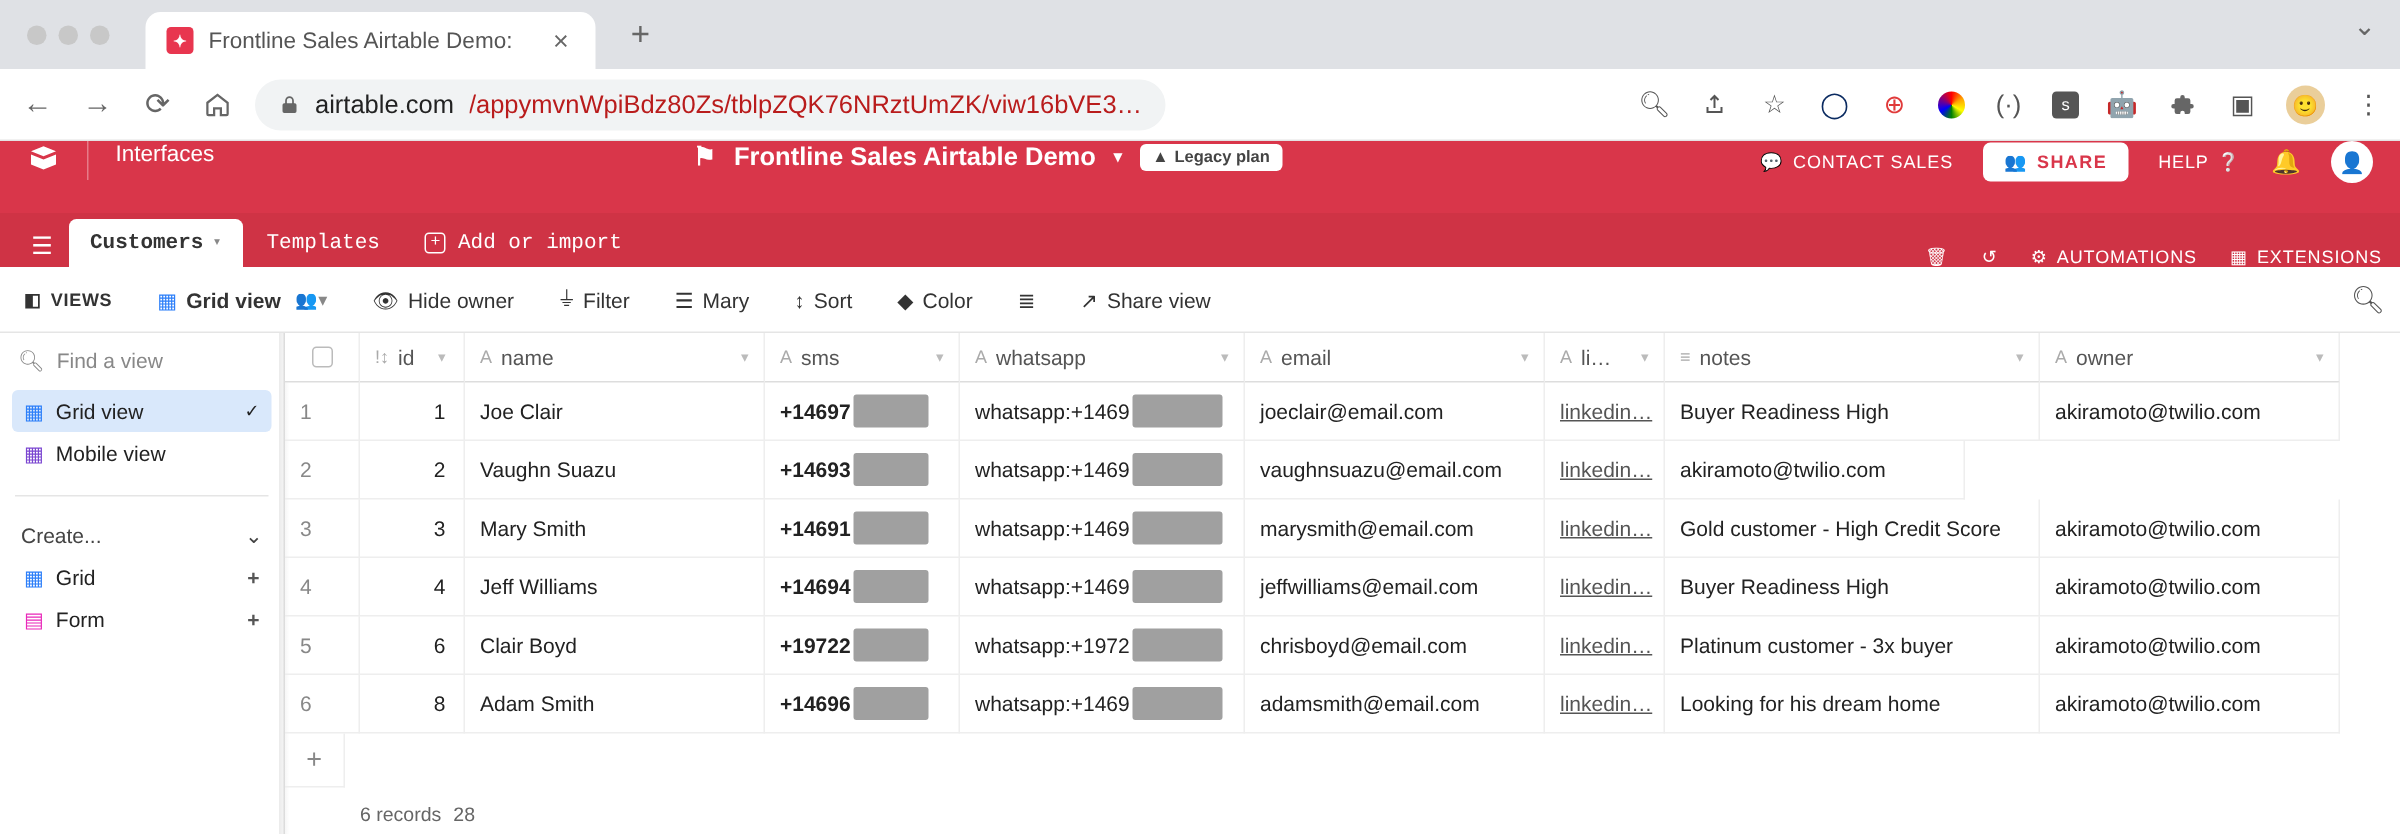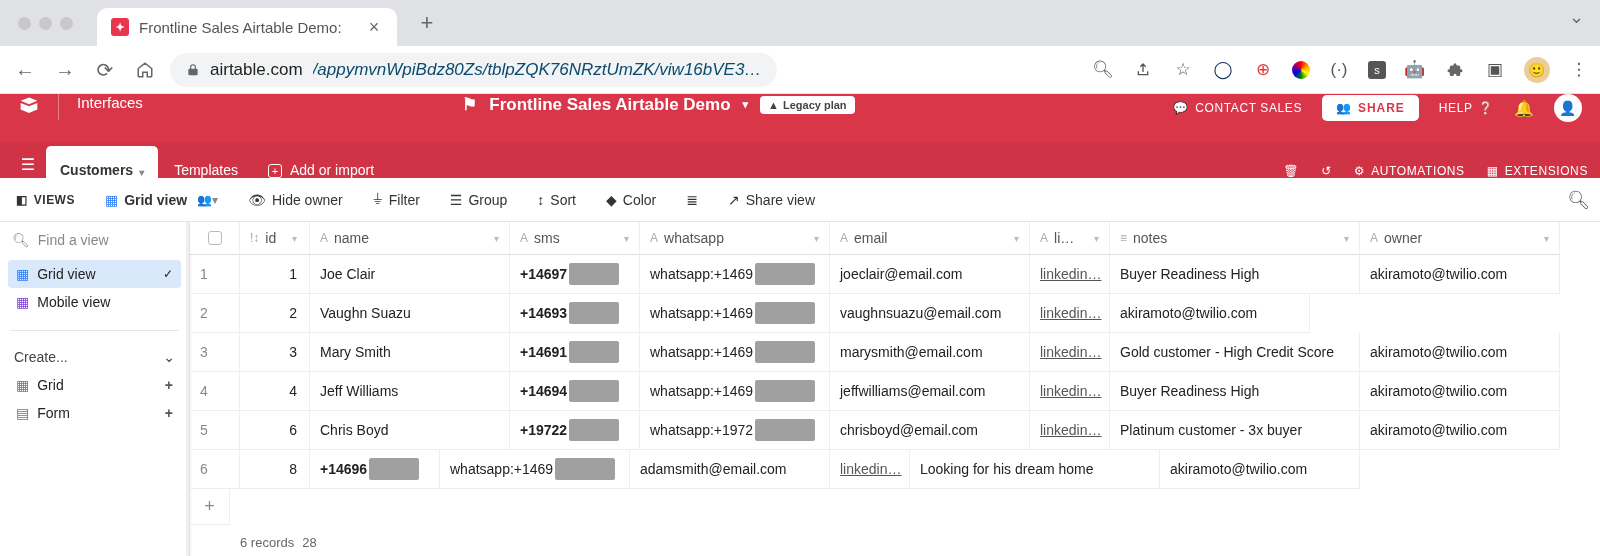--- a/index.html
+++ b/index.html
@@ -73,7 +73,7 @@
     overflow:hidden;
   }
   .url-host { color:#222; }
-  .url-path { color:#0c4a6e; white-space:nowrap; overflow:hidden; text-overflow:ellipsis;font-style:italic;}
+  .url-path { color:#b91c1c; white-space:nowrap; overflow:hidden; text-overflow:ellipsis;}
   .addrbar-right { margin-left:auto; display:flex; align-items:center; gap:18px;}
   .ext-icon {
     width:22px;height:22px;display:flex;align-items:center;justify-content:center;

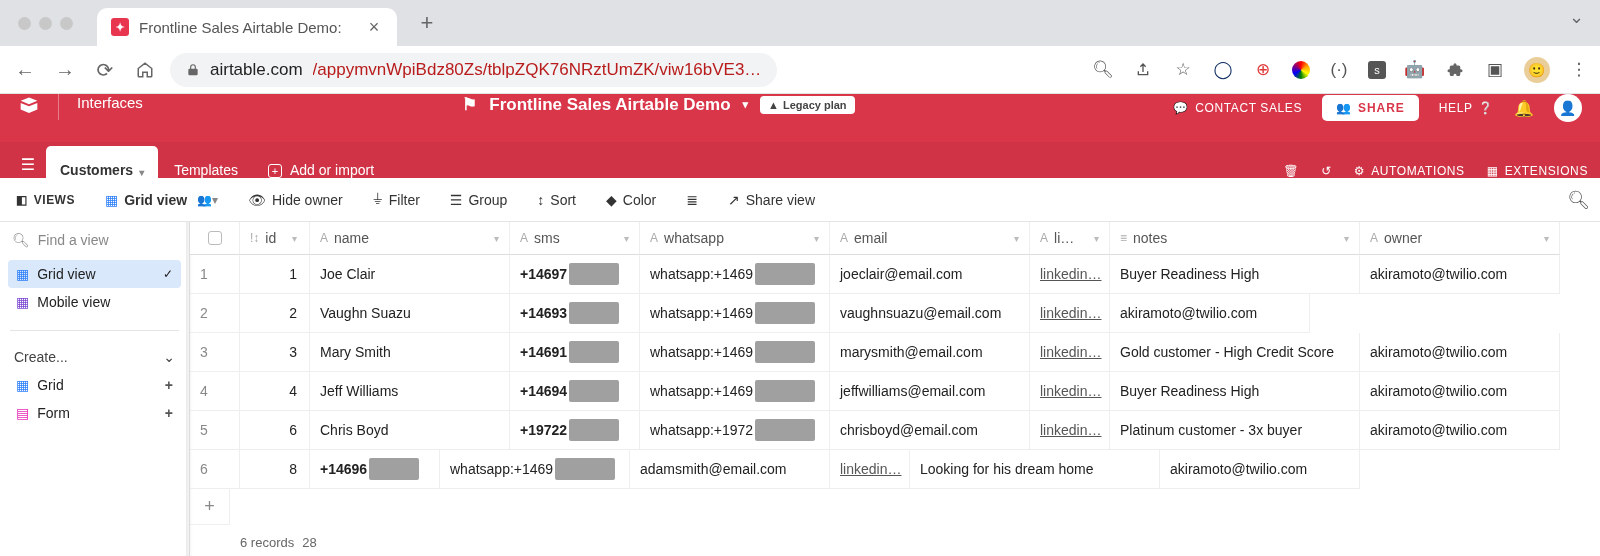--- a/index.html
+++ b/index.html
@@ -130,8 +130,8 @@
     width:32px;height:28px;color:#fff;font-size:16px;border-radius:4px 4px 0 0;
   }
   .tbl-tab {
-    display:flex;align-items:flex-end;gap:6px;padding:0 14px;height:32px;
-    border-radius:5px 5px 0 0;cursor:pointer;
+    display:flex;align-items:center;gap:6px;padding:0 14px;height:32px;
+    border-radius:5px 5px 0 0;cursor:pointer;font-family:Liberation Mono, monospace;
   }
   .tbl-tab.active { background:#fff;color:#333;font-weight:600;}
   .at-tablerow-right{margin-left:auto;display:flex;align-items:center;gap:22px;font-size:12px;letter-spacing:.05em;}

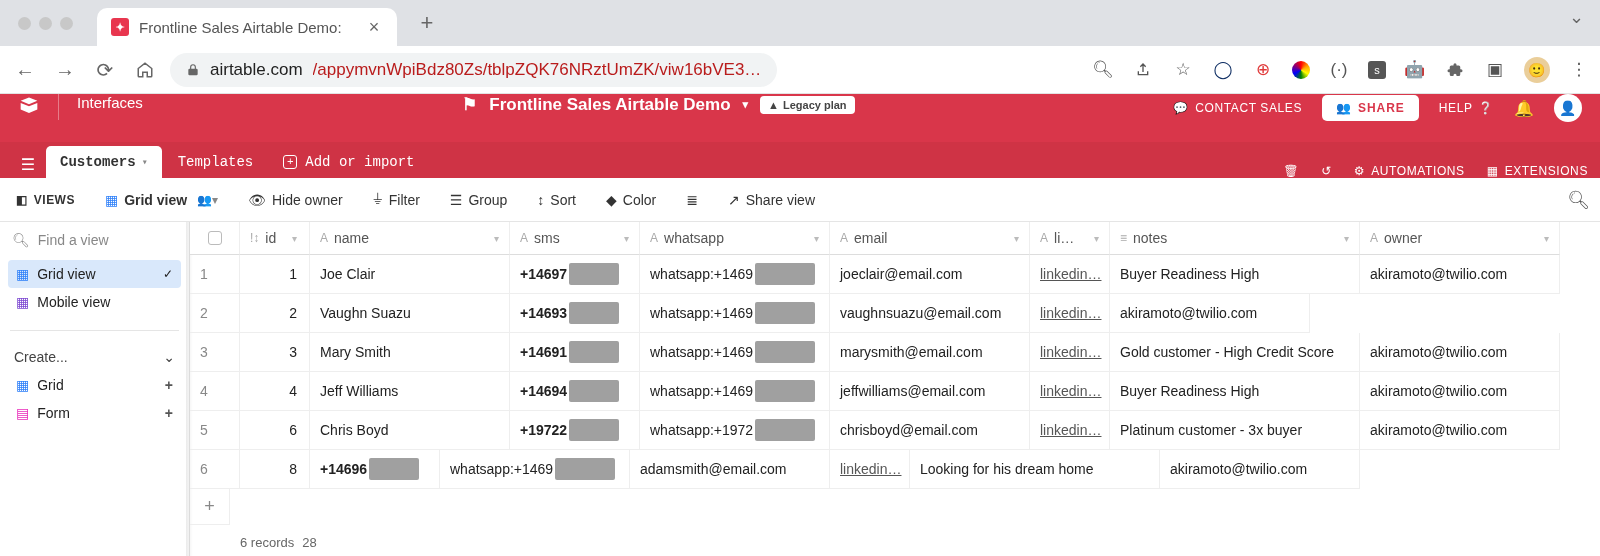--- a/index.html
+++ b/index.html
@@ -362,7 +362,7 @@
   </div>
   <div class="vt-btn">
     <span>☰</span>
-    <span>Group</span>
+    <span>Mary</span>
   </div>
   <div class="vt-btn">
     <span>↕︎</span>

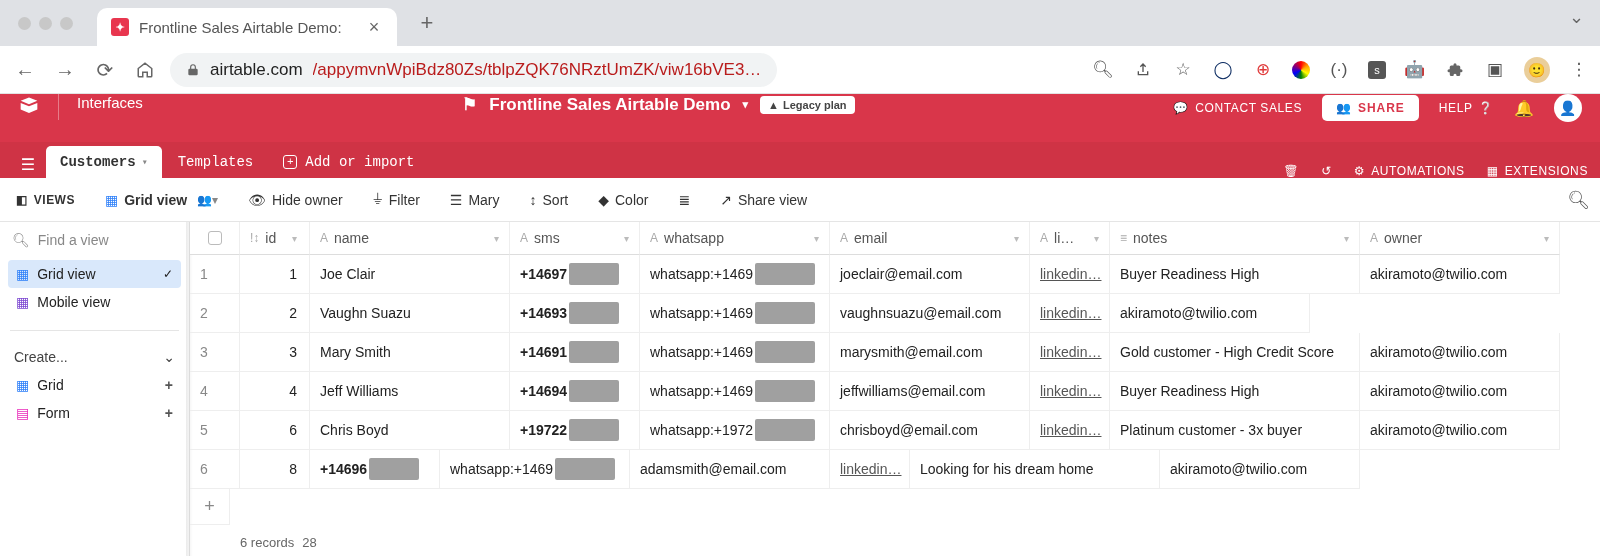--- a/index.html
+++ b/index.html
@@ -521,7 +521,7 @@
         <div class="grow">
           <div class="cell col-row" style="justify-content:flex-start;color:#888;">5</div>
           <div class="cell col-id">6</div>
-          <div class="cell col-name">Chris Boyd</div>
+          <div class="cell col-name">Clair Boyd</div>
           <div class="cell col-sms">+19722<span class="redact" style="width:50px;"></span></div>
           <div class="cell col-wa">whatsapp:+1972<span class="redact" style="width:60px;"></span></div>
           <div class="cell col-email">chrisboyd@email.com</div>

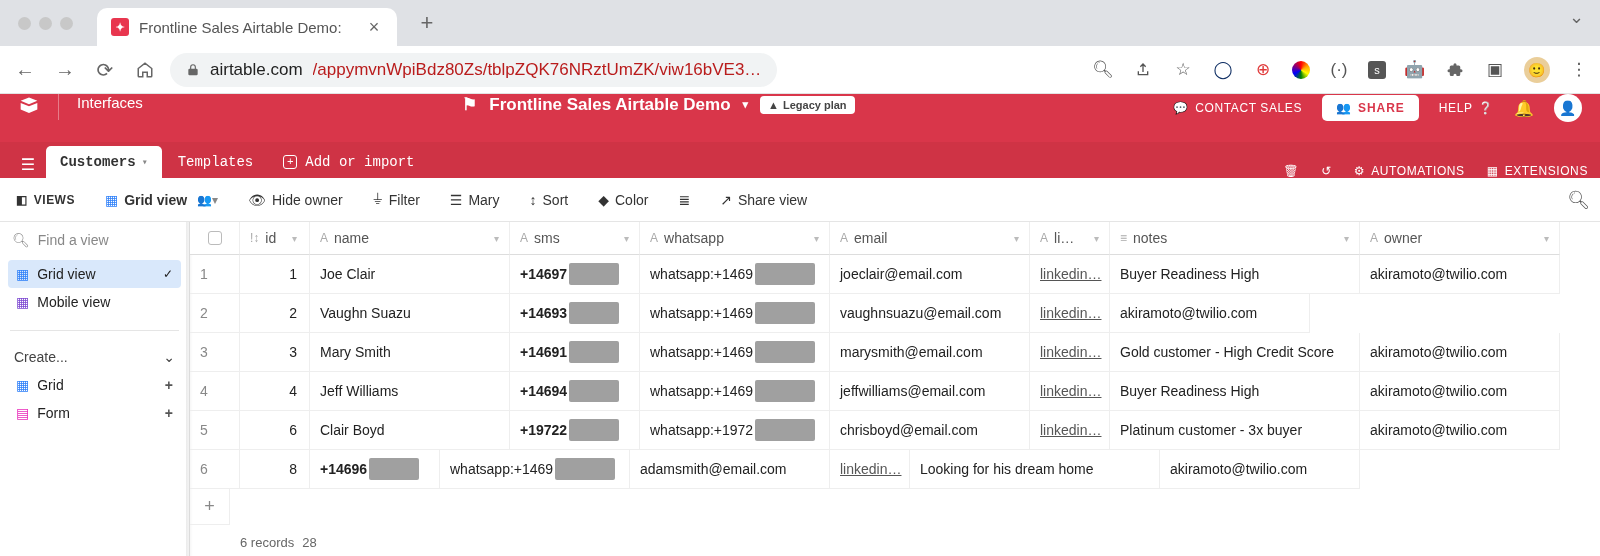--- a/index.html
+++ b/index.html
@@ -534,6 +534,7 @@
         <div class="grow">
           <div class="cell col-row" style="justify-content:flex-start;color:#888;">6</div>
           <div class="cell col-id">8</div>
+          <div class="cell col-name">Adam Smith</div>
           <div class="cell col-sms">+14696<span class="redact" style="width:50px;"></span></div>
           <div class="cell col-wa">whatsapp:+1469<span class="redact" style="width:60px;"></span></div>
           <div class="cell col-email">adamsmith@email.com</div>

